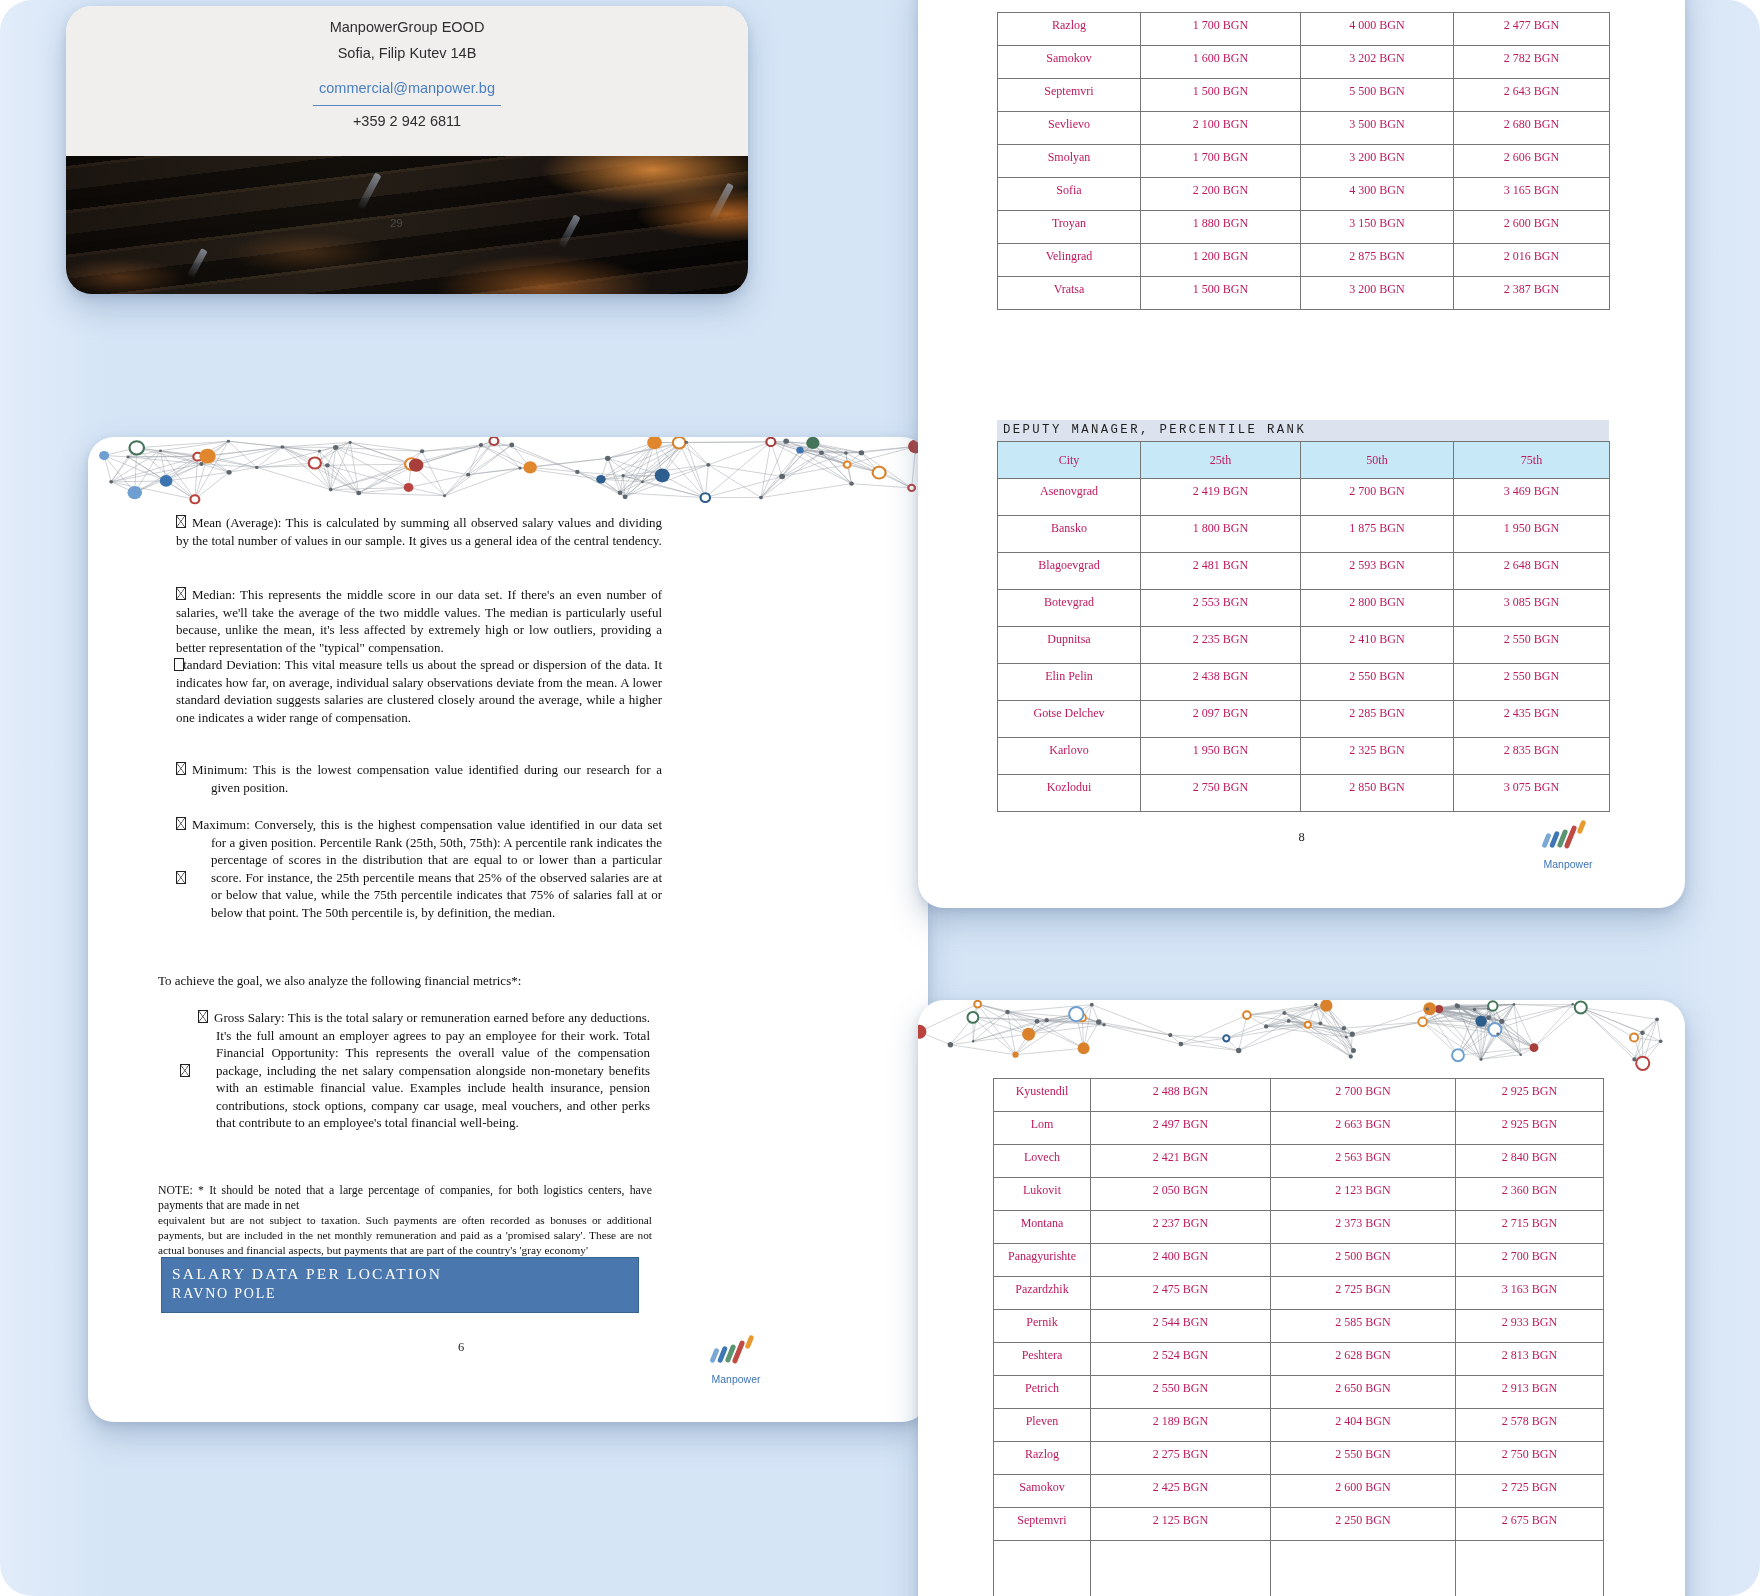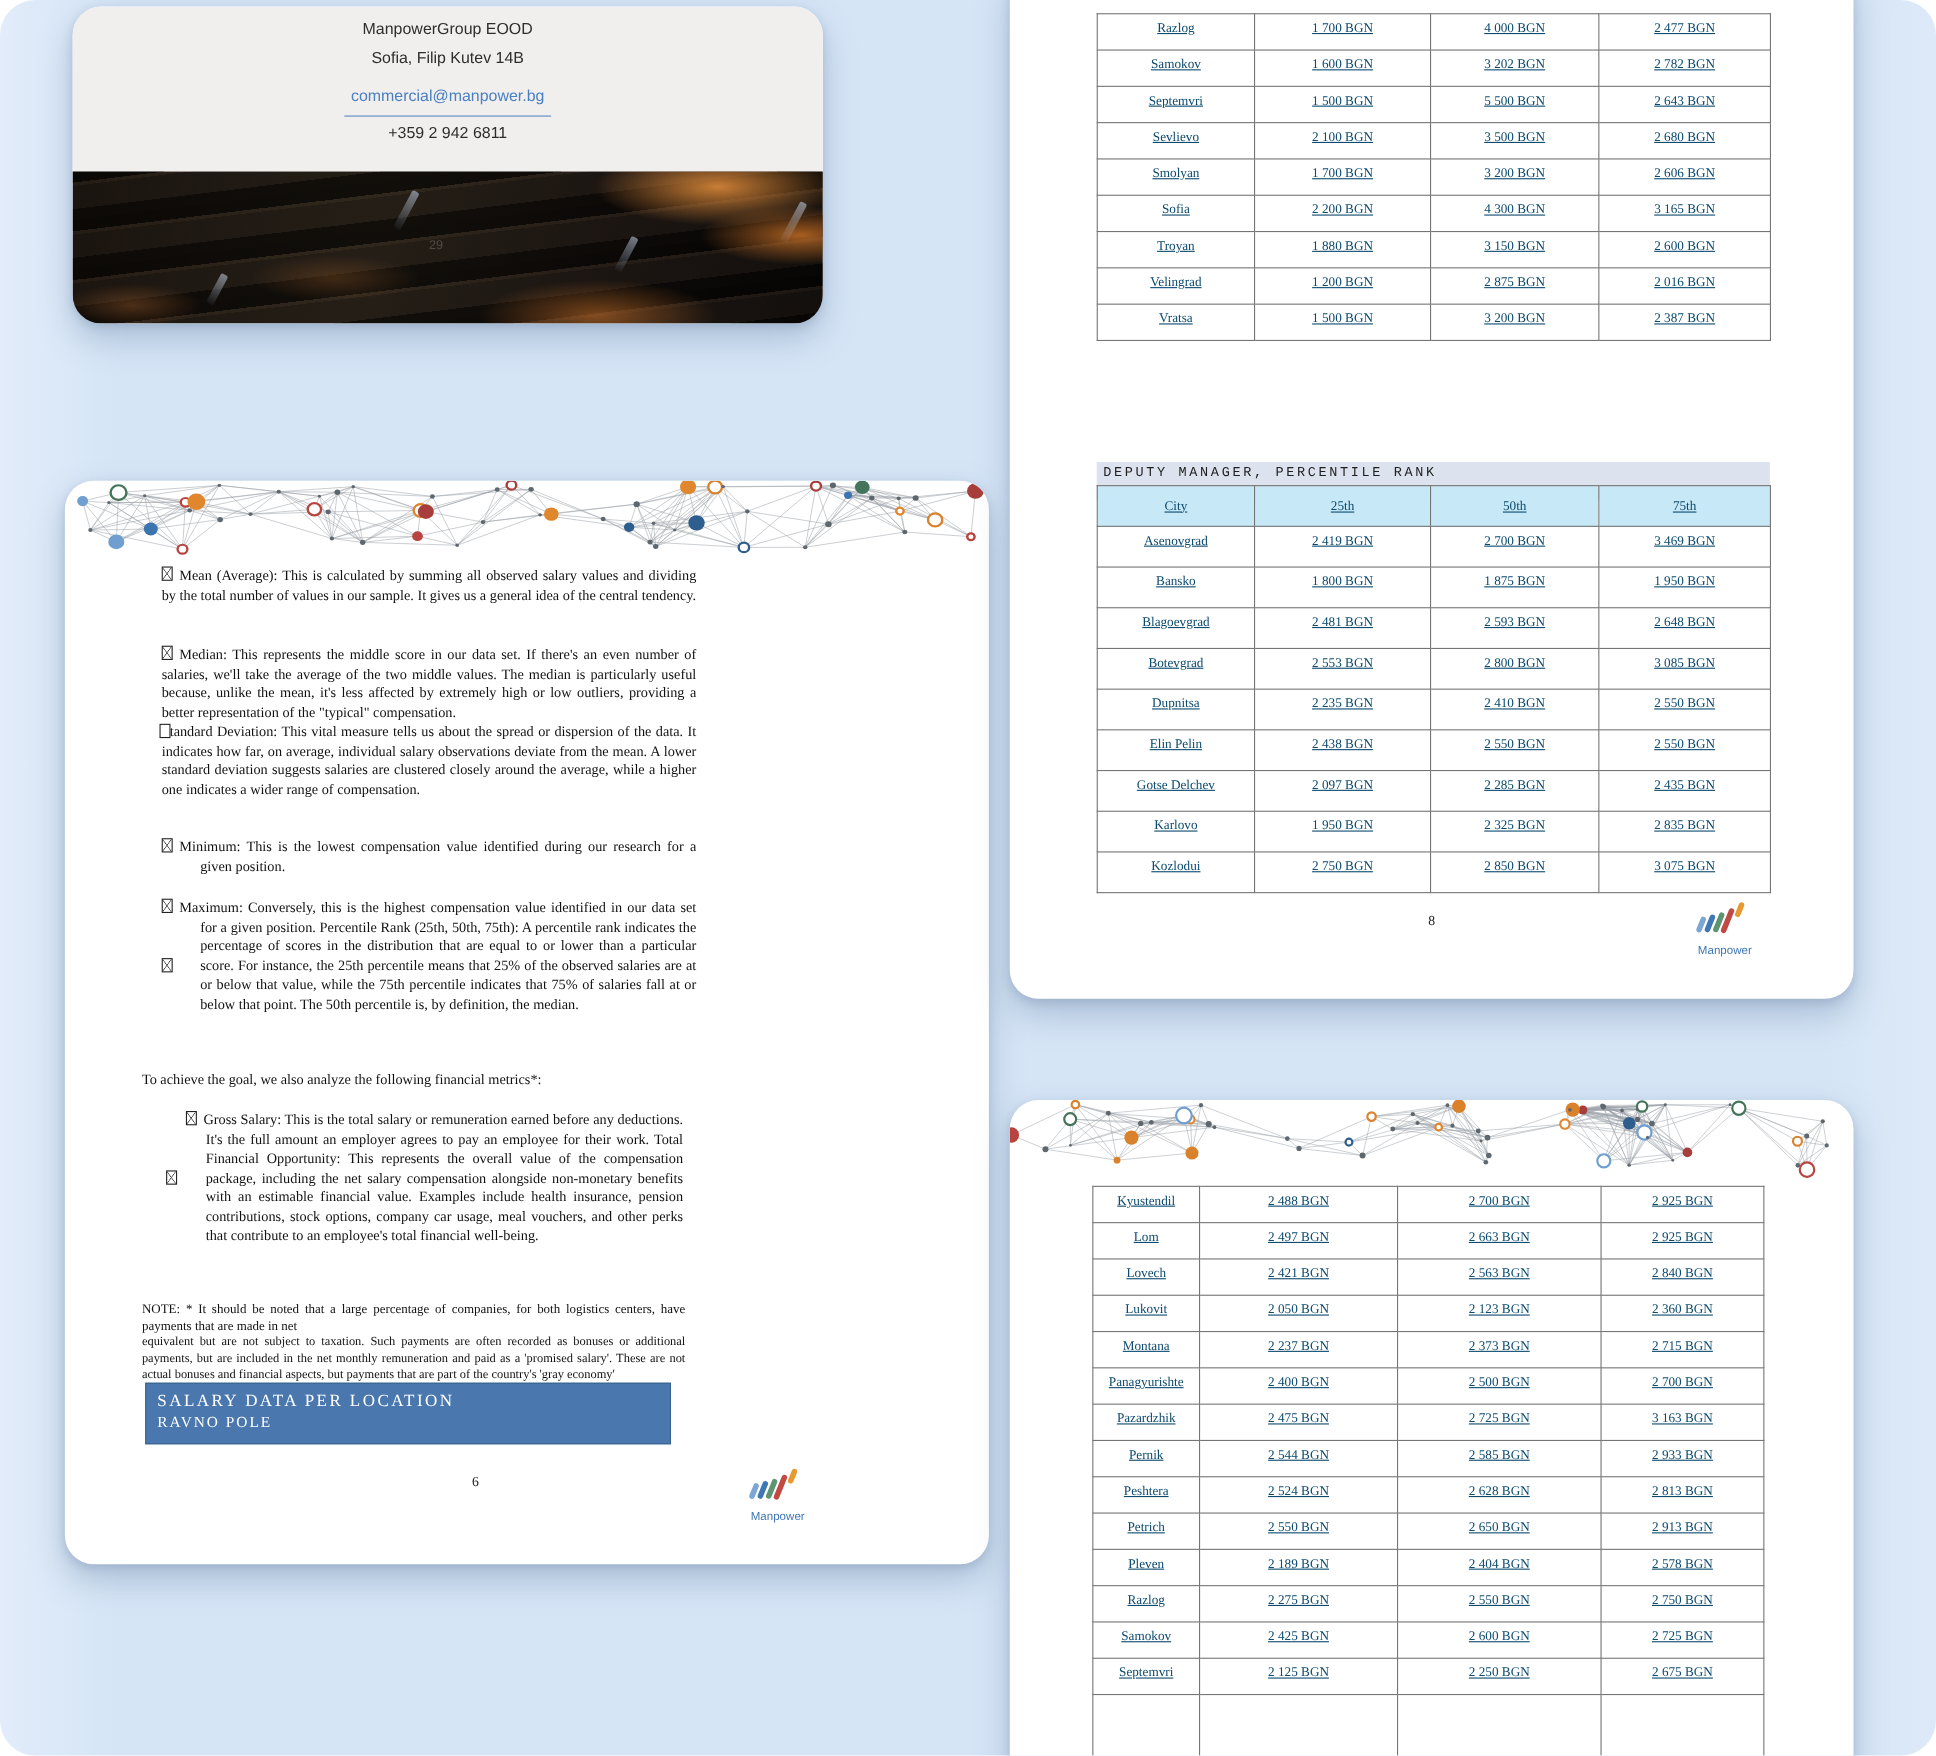--- a/index.html
+++ b/index.html
@@ -76,7 +76,7 @@
   
   #card-page8{left:918px;top:-30px;width:767px;height:938px;}
   .doc-table{border-collapse:collapse;table-layout:fixed;position:absolute;
-    font-family:"Liberation Serif",serif;font-size:12px;color:#0c4a6e;text-decoration:underline;}
+    font-family:"Liberation Serif",serif;font-size:12px;color:#be185d;}
   .doc-table td,.doc-table th{border:1px solid #757575;text-align:center;vertical-align:top;padding:5px 2px 0 2px;overflow:hidden;}
   .doc-table td{height:27px;}
   #tbl-cont{left:79px;top:42px;width:612px;}

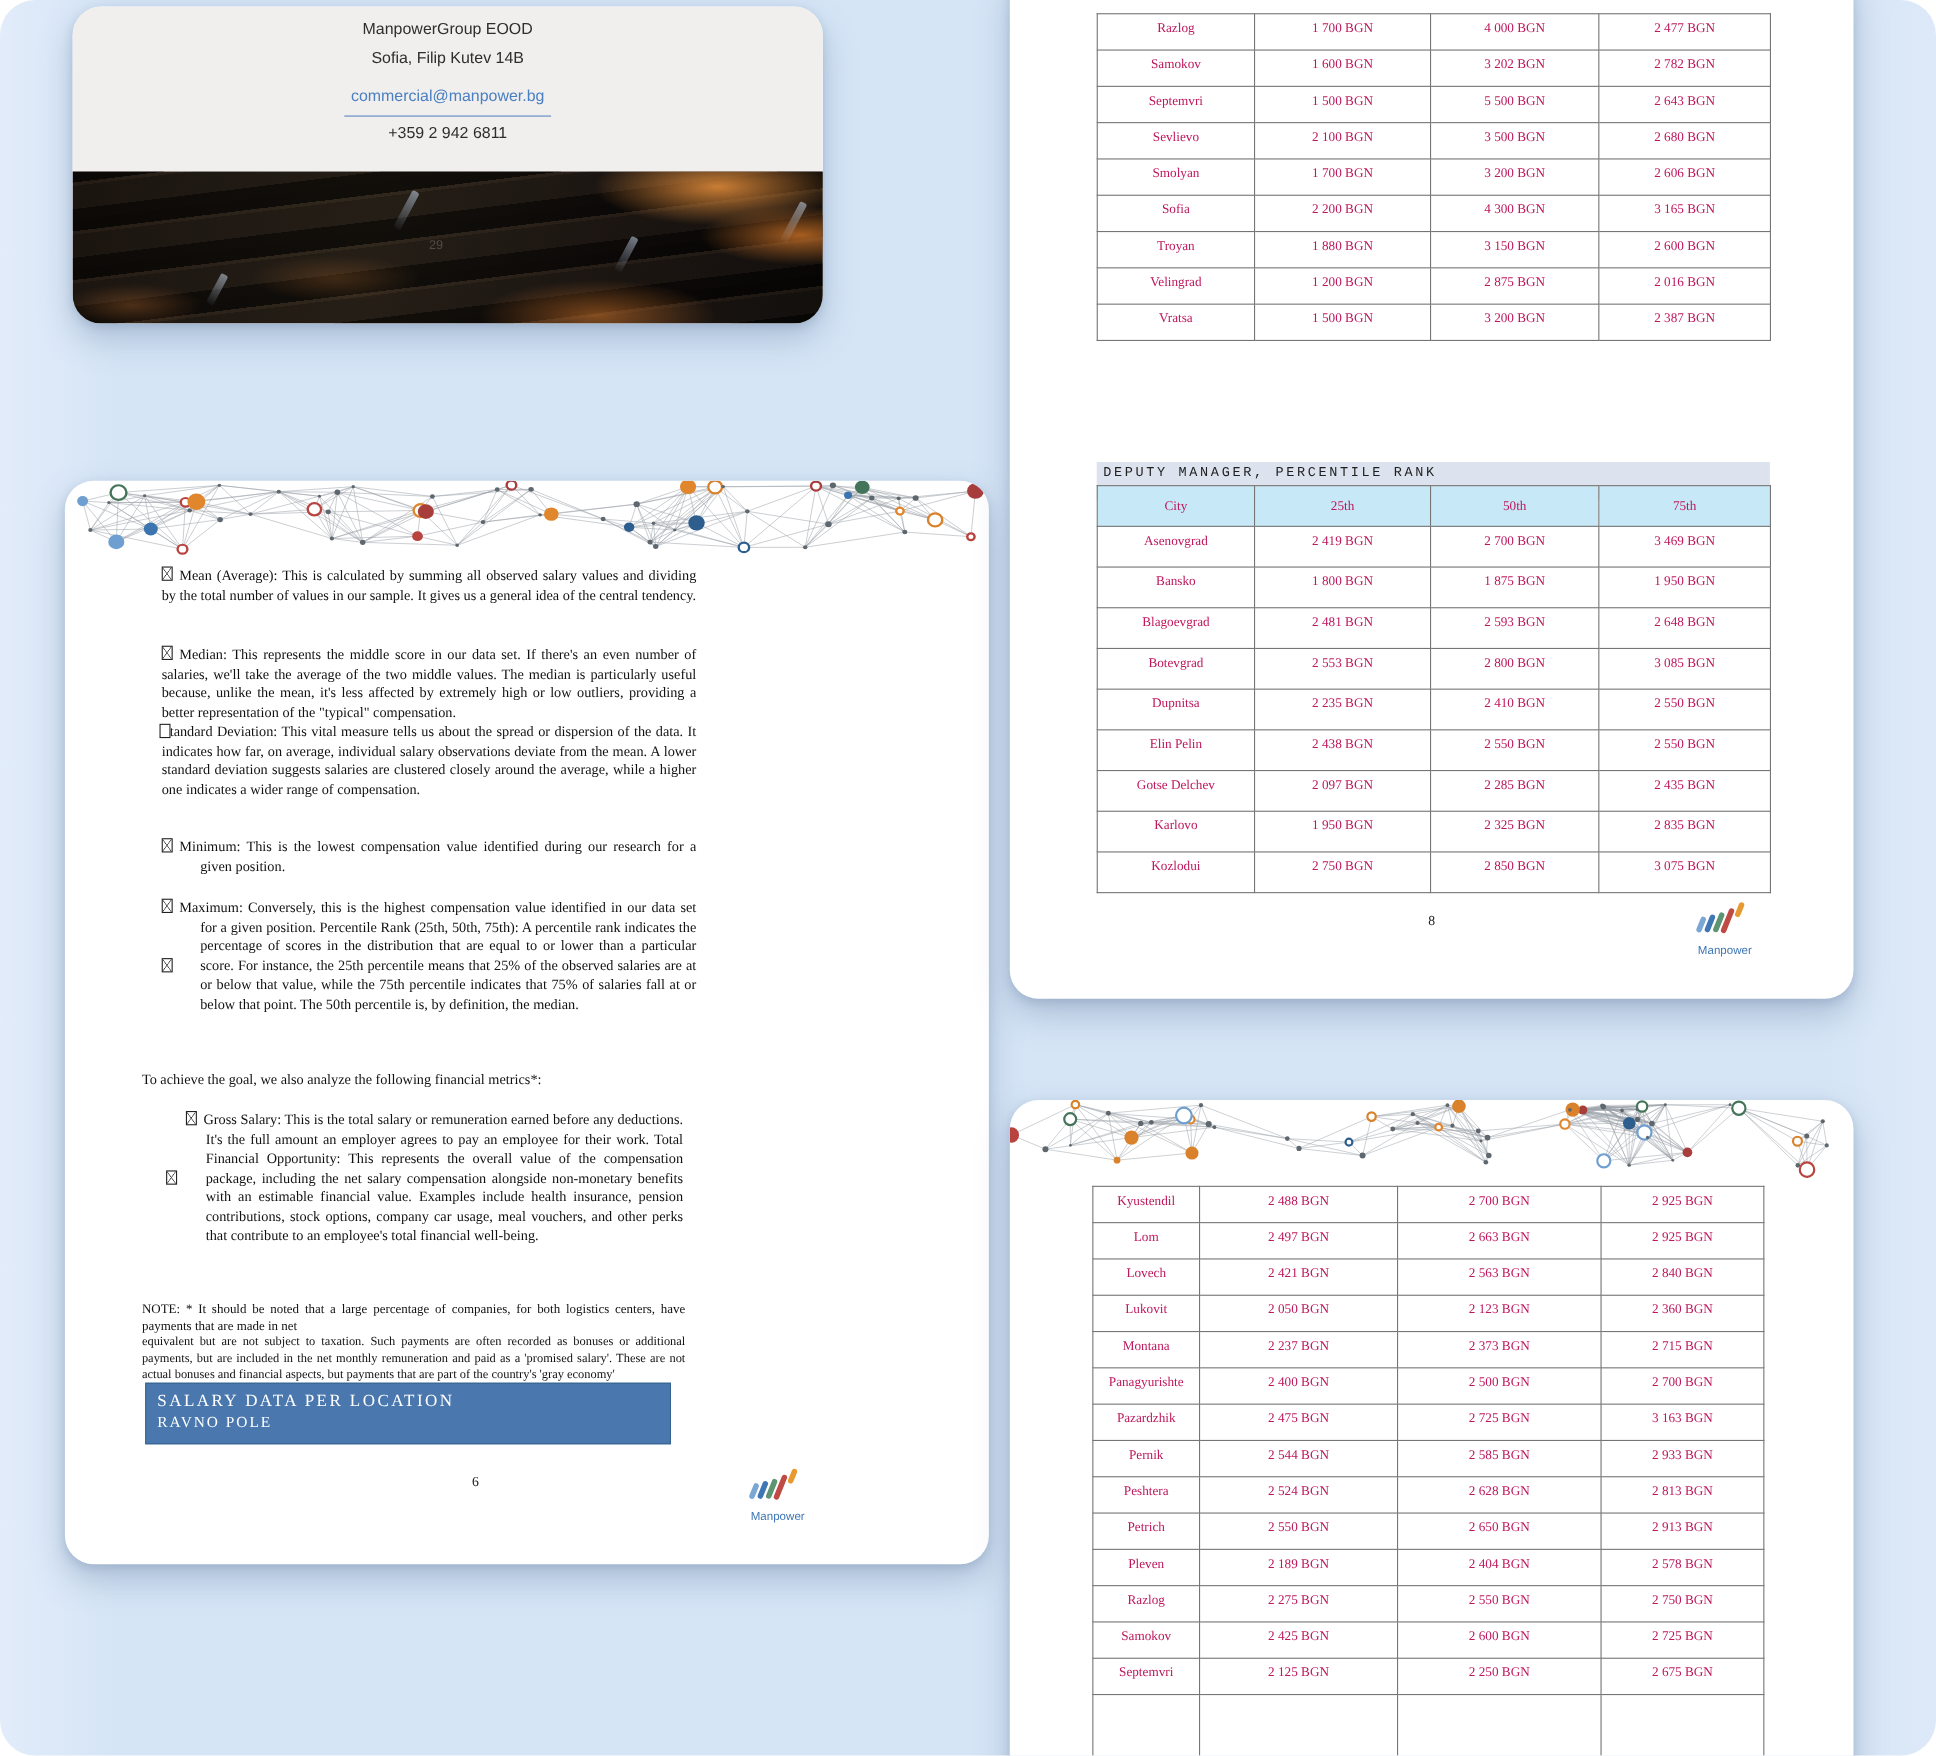--- a/index.html
+++ b/index.html
@@ -31,7 +31,7 @@
   .photo-page-num{position:absolute;left:47.5%;top:44%;color:#4e4a45;font-size:11.5px;text-align:right;}
 
   
-  #card-page6{left:59px;top:437px;width:840px;height:985px;}
+  #card-page6{left:88px;top:437px;width:840px;height:985px;}
   .net-band{position:absolute;left:0;top:0;width:100%;height:72px;display:block;}
   .doc-text{position:absolute;font-family:"Liberation Serif",serif;color:#111;font-size:13px;line-height:17.5px;text-align:justify;}
   .doc-text p{margin:0;}

